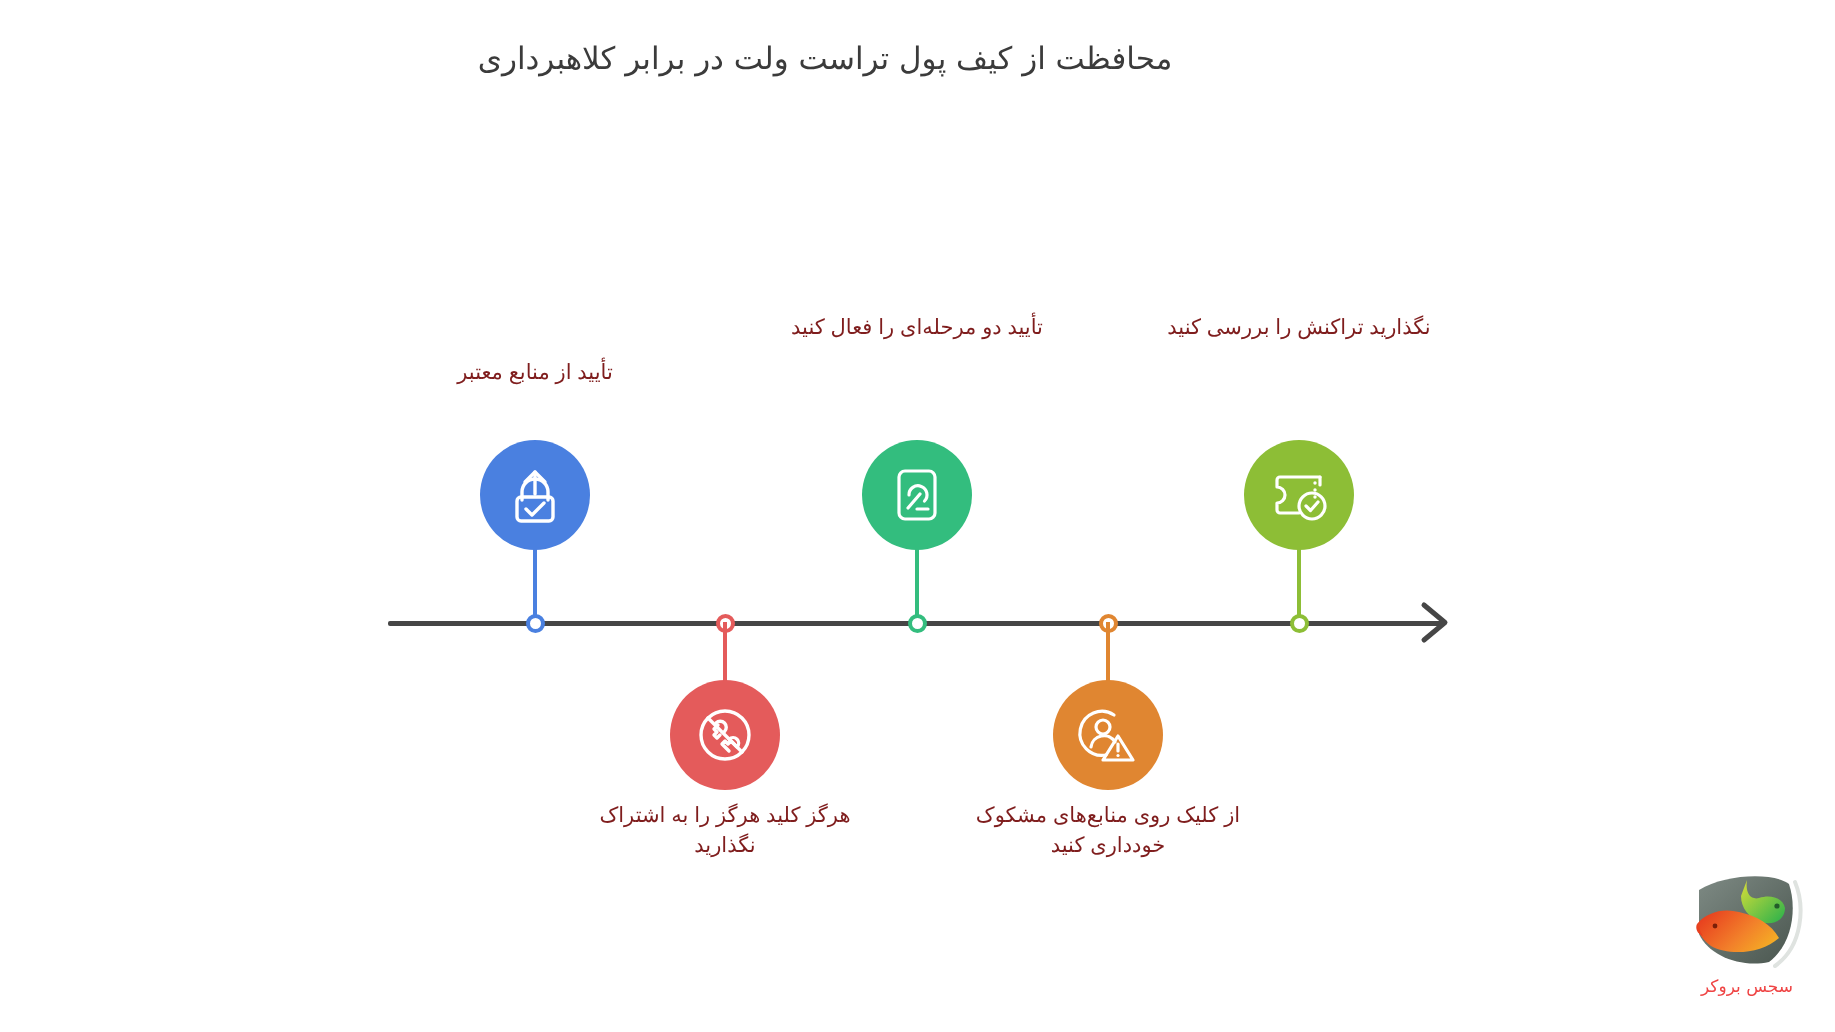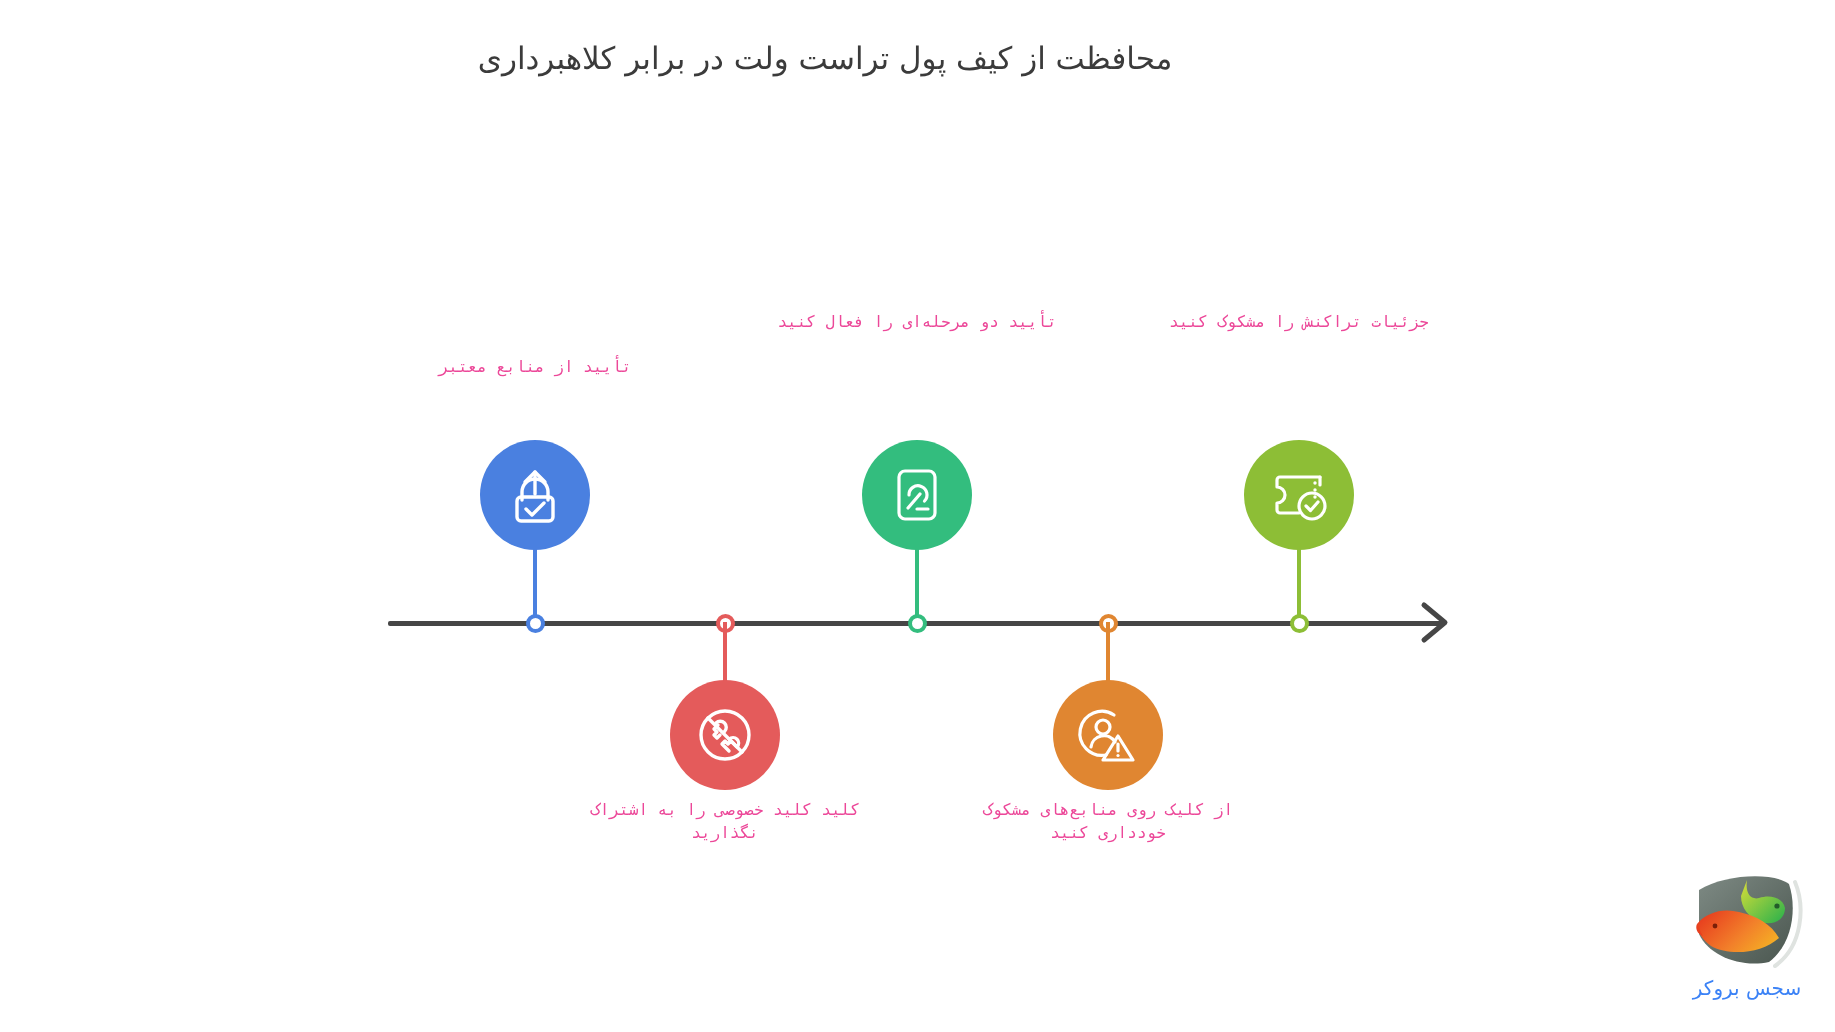--- a/index.html
+++ b/index.html
@@ -87,10 +87,10 @@
     left: -150px;
     text-align: center;
     direction: rtl;
-    font-family: Liberation Mono, monospace;
-    font-size: 16px;
+    font-family: Liberation Sans, sans-serif;
+    font-size: 21px;
     line-height: 1.45;
-    color: #ec4899;
+    color: #7f1d1d;
   }
 
   

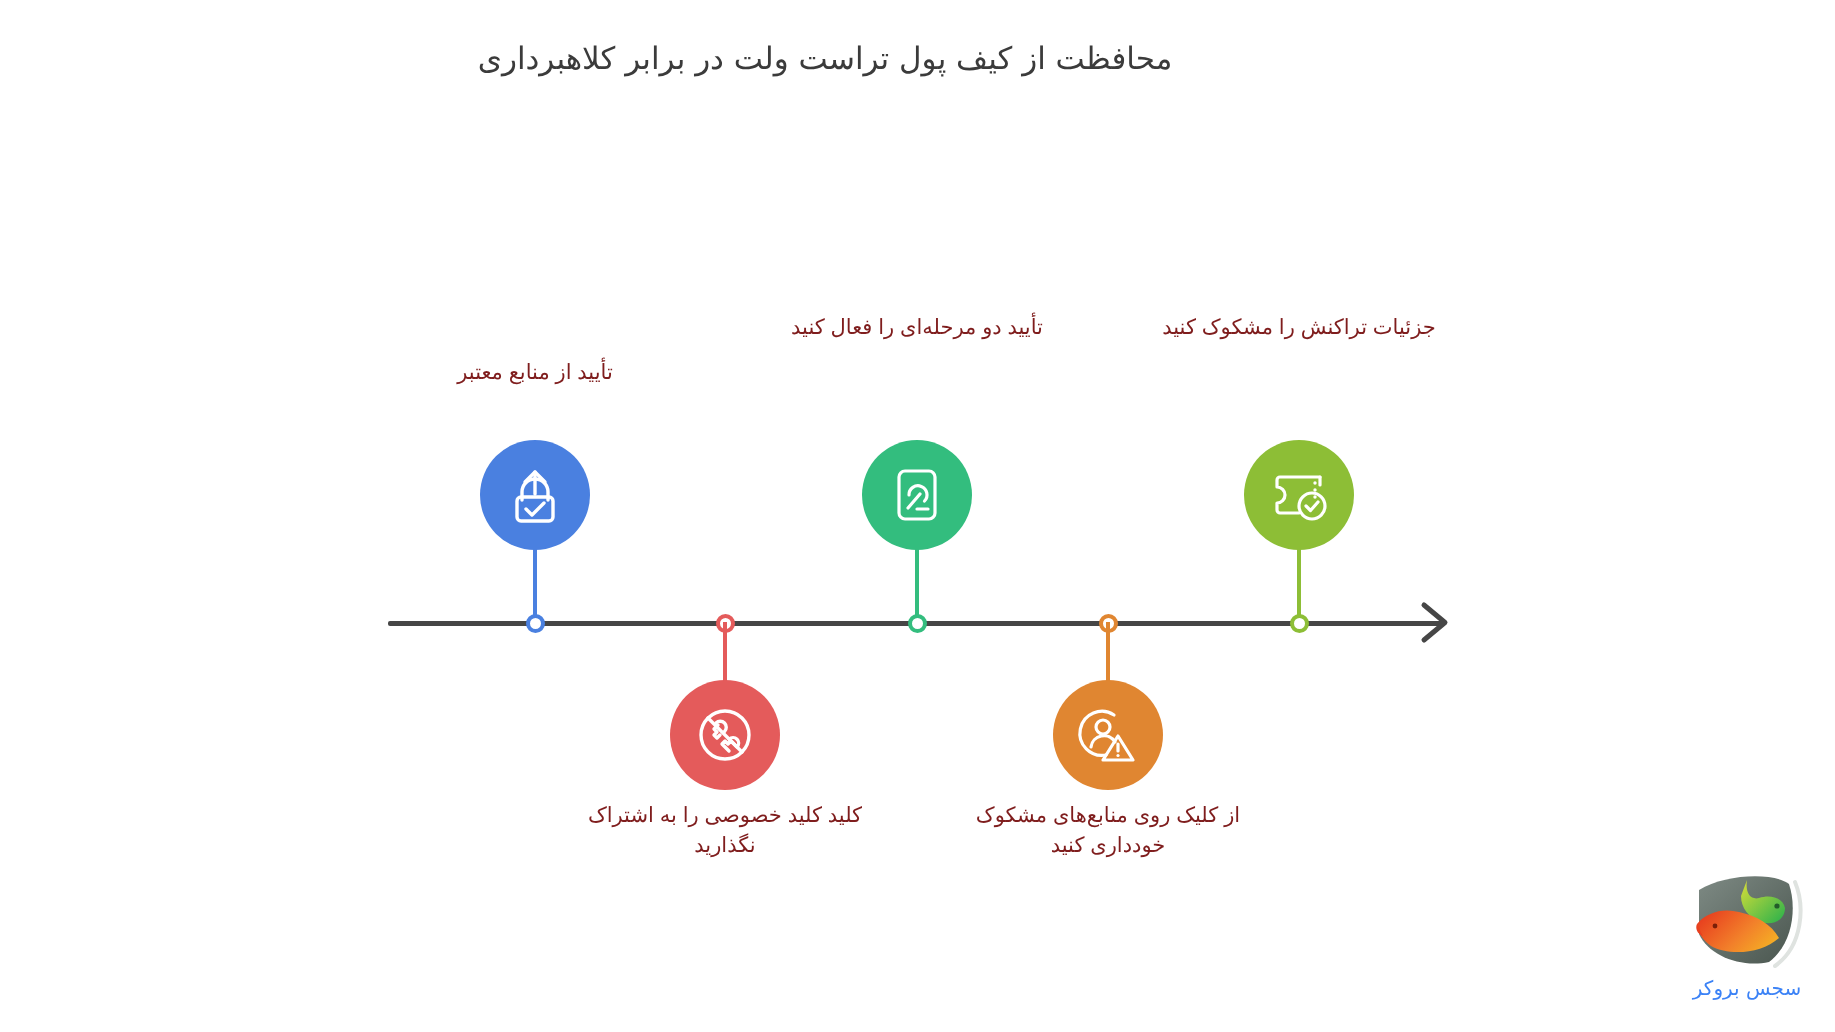--- a/index.html
+++ b/index.html
@@ -205,7 +205,7 @@
 </div>
 
 <div class="node up" style="left:1299px;top:0">
-  <div class="label">جزئیات تراکنش را مشکوک کنید</div>
+  <div class="label">نگذارید تراکنش را بررسی کنید</div>
   <div class="bubble" style="background:#8dbe36">
     <span>
       <svg width="64" height="60" viewBox="0 0 64 60" fill="none" stroke="#ffffff" stroke-width="3.2" stroke-linecap="round" stroke-linejoin="round">

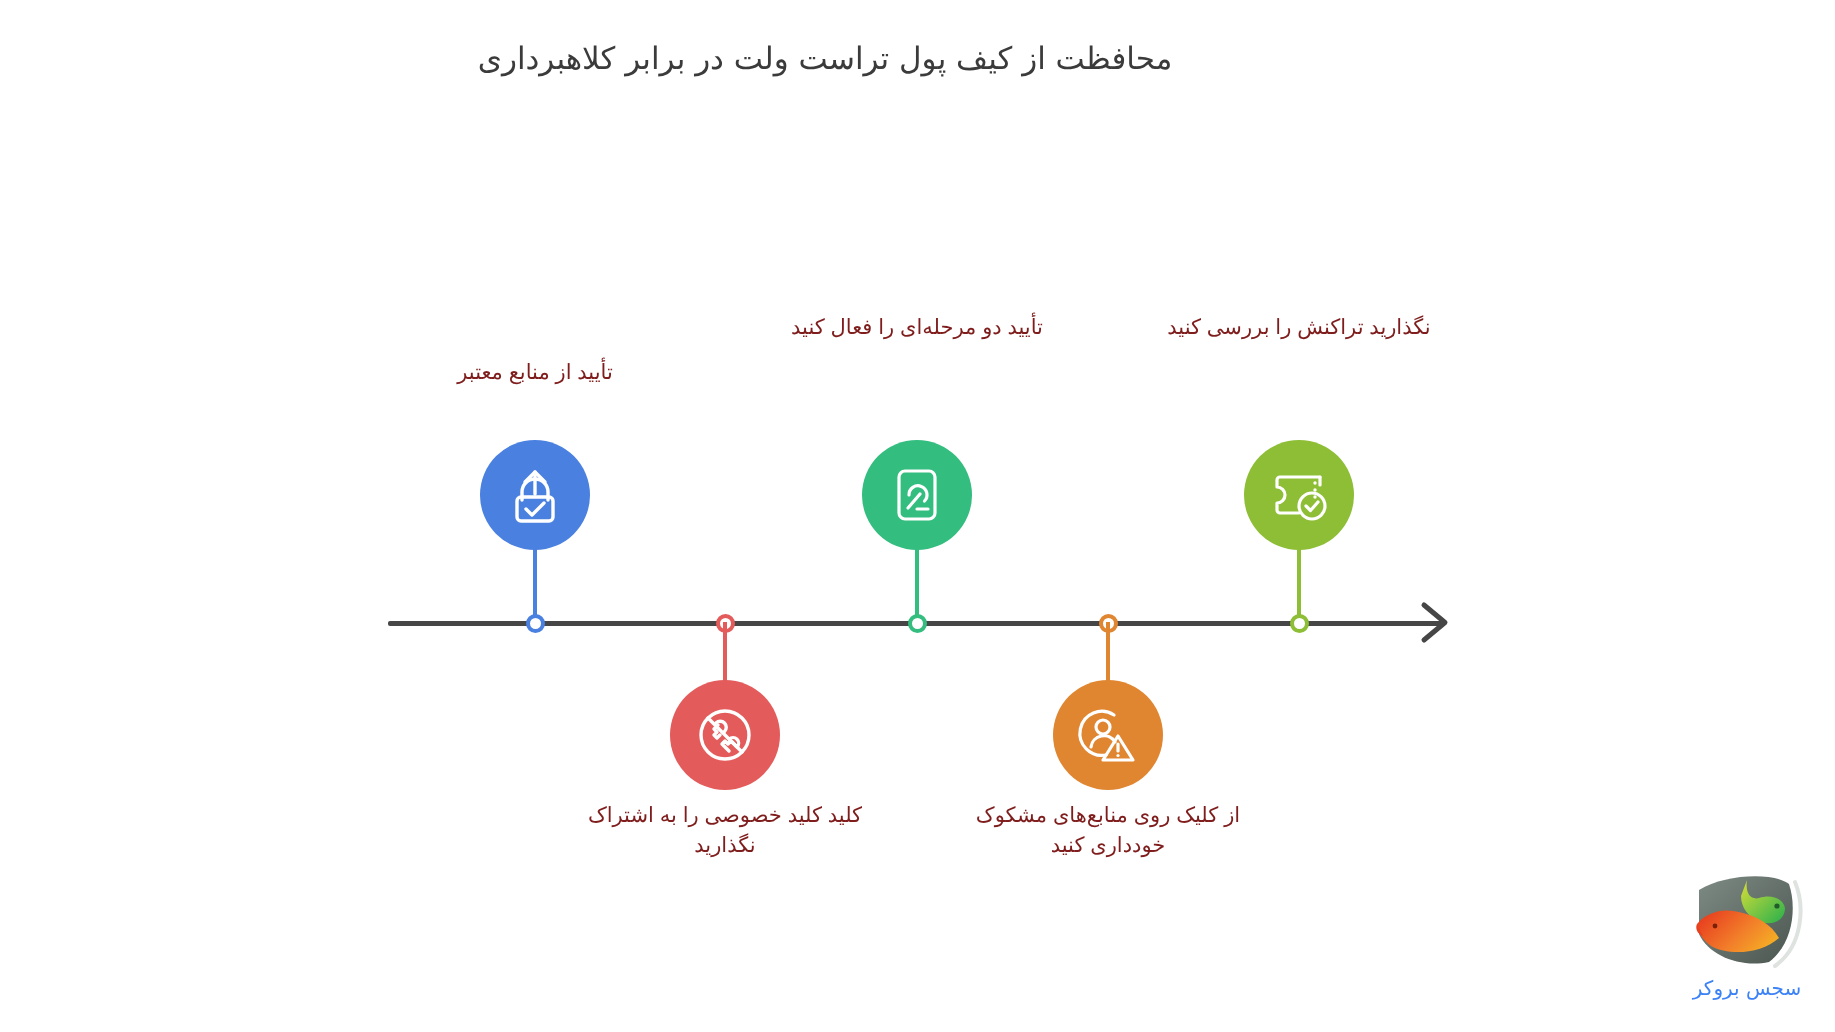--- a/index.html
+++ b/index.html
@@ -167,7 +167,7 @@
       </svg>
     </span>
   </div>
-  <div class="label">کلید کلید خصوصی را به اشتراک نگذارید</div>
+  <div class="label">هرگز کلید هرگز را به اشتراک نگذارید</div>
 </div>
 
 <div class="node up" style="left:917px;top:0">

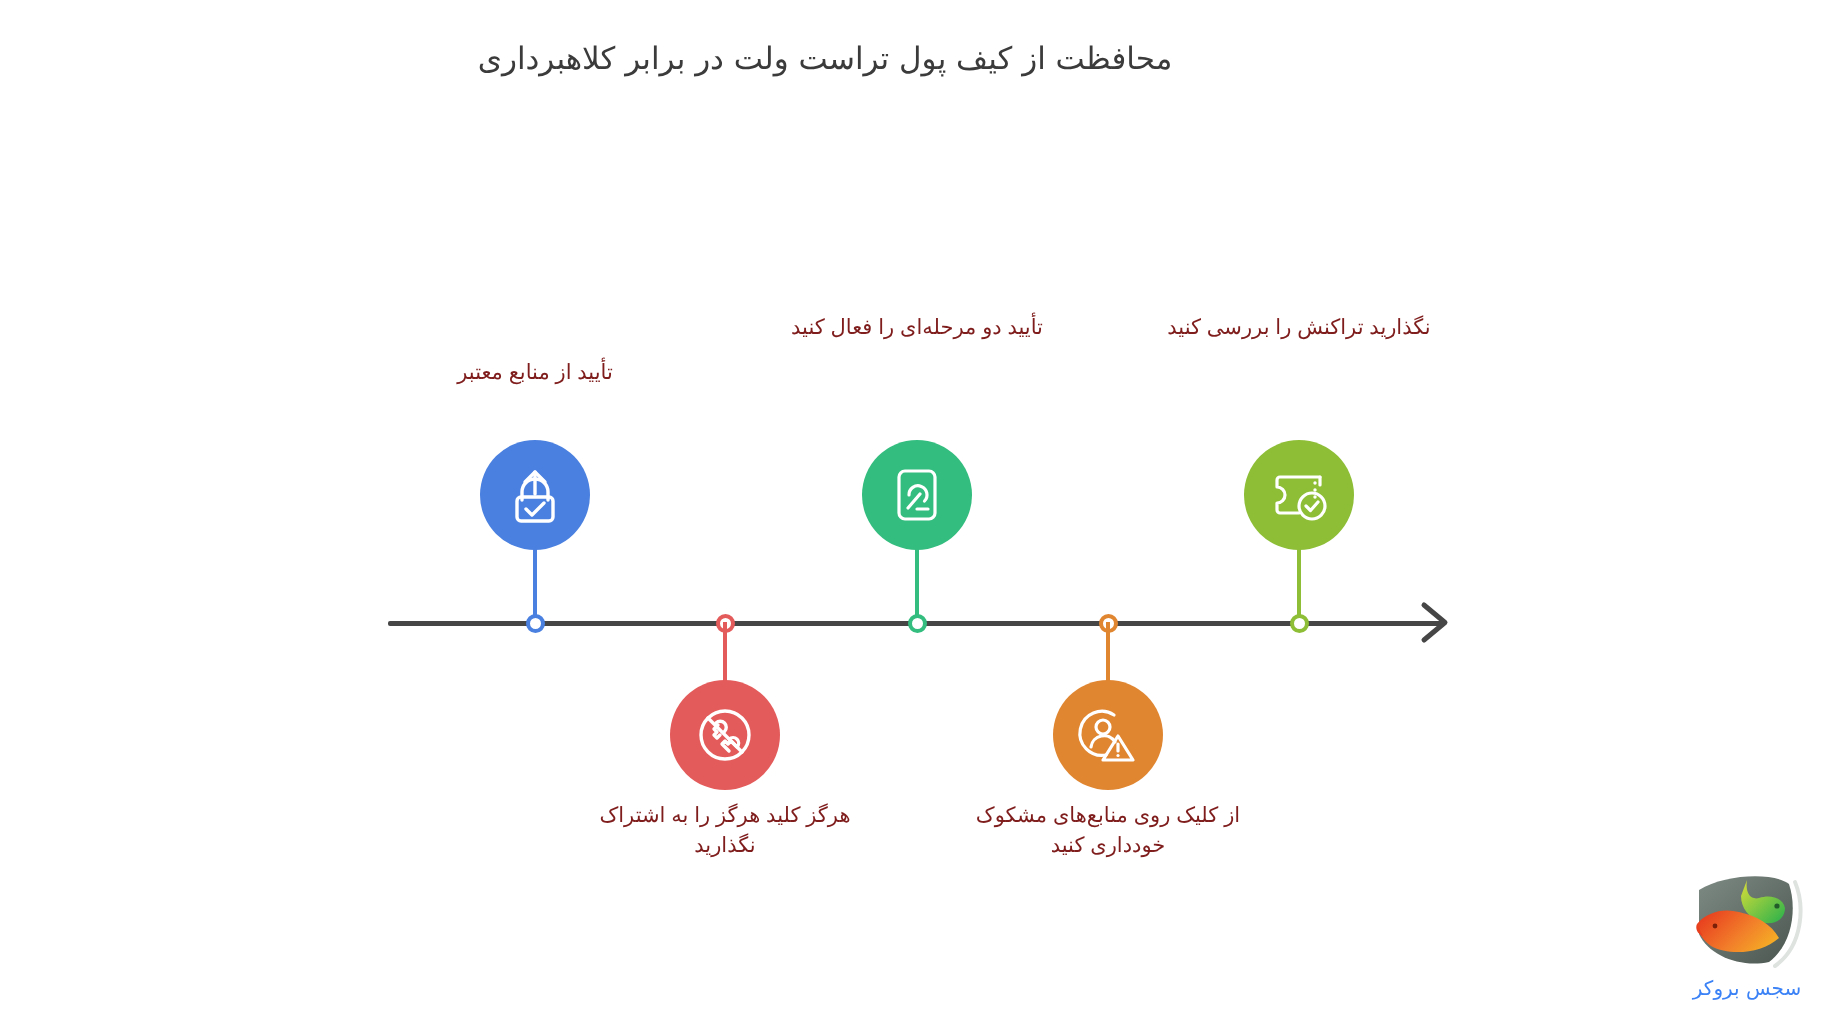--- a/index.html
+++ b/index.html
@@ -117,8 +117,8 @@
     text-align: center;
     direction: rtl;
     font-family: "DejaVu Sans", "Liberation Sans", sans-serif;
-    font-size: 20px;
-    color: #3b82f6;
+    font-size: 17px;
+    color: #ef4444;
     margin-top: 2px;
     letter-spacing: 1px;
   }

